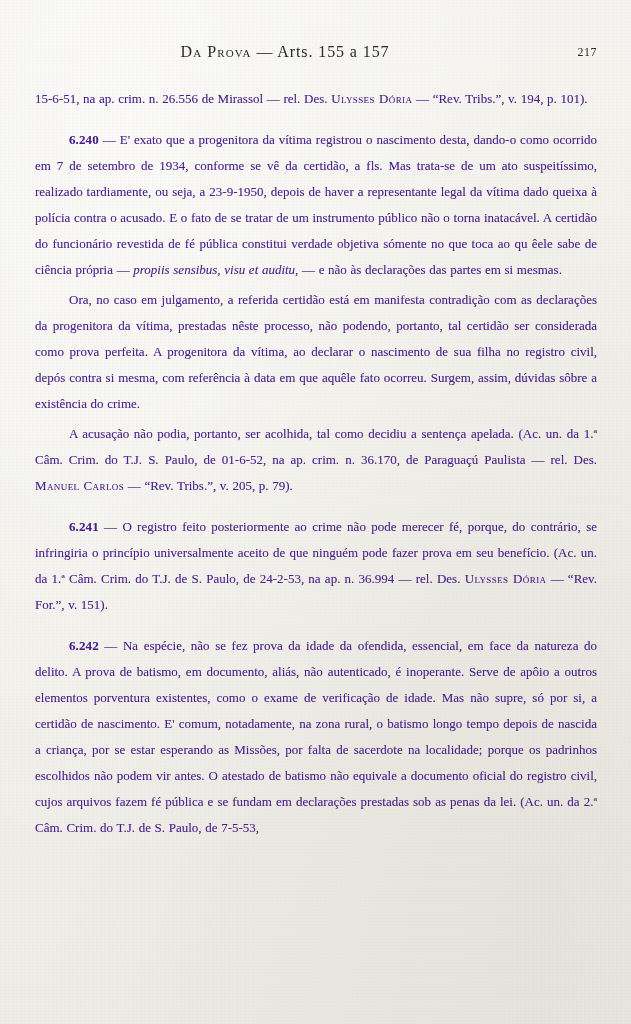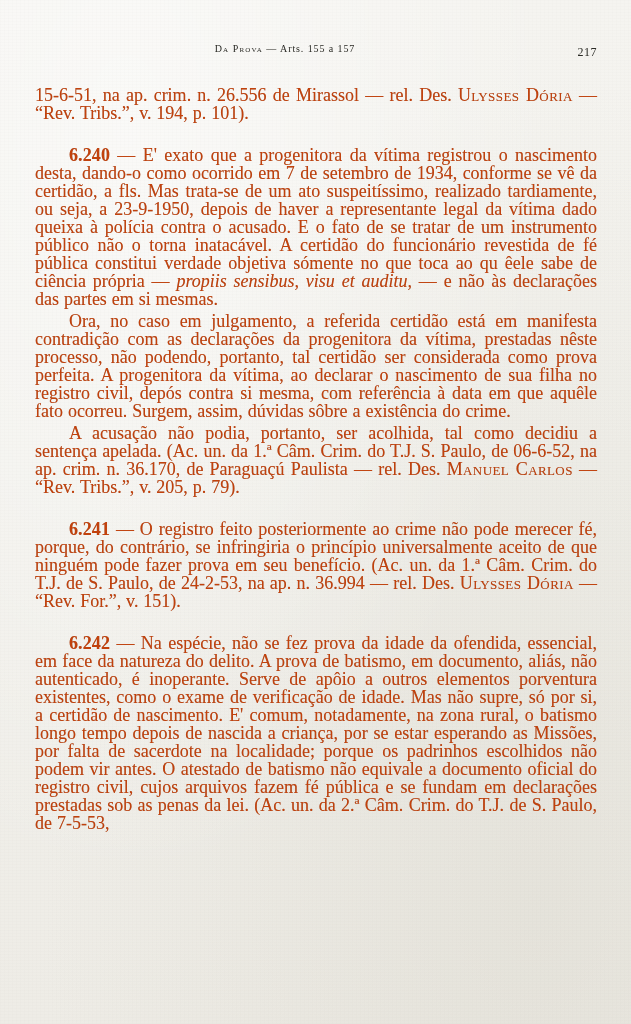--- a/index.html
+++ b/index.html
@@ -54,7 +54,7 @@
     left: 0;
     width: 500px;
     text-align: center;
-    font-size: 10px;
+    font-size: 16px;
     letter-spacing: .9px;
     color: #2a2a25;
     white-space: pre;

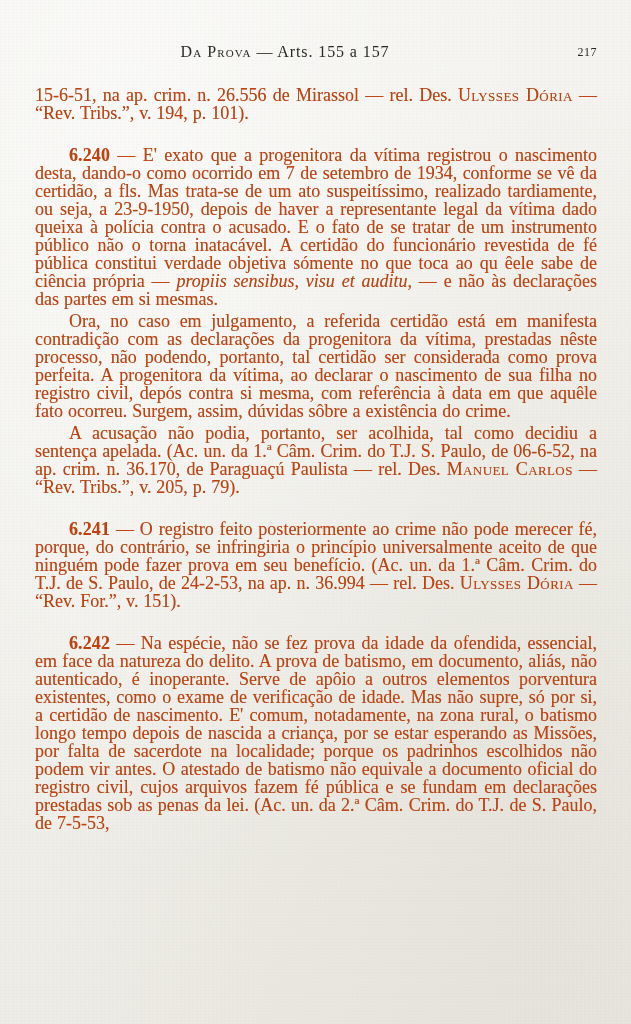--- a/index.html
+++ b/index.html
@@ -81,11 +81,11 @@
   }
   p.para {
     margin: 0;
-    font-size: 18px;
-    line-height: 18px;
+    font-size: 13px;
+    line-height: 26px;
     text-align: justify;
     text-justify: inter-word;
-    color: #c2410c;
+    color: #4c1d95;
     word-spacing: .4px;
     -webkit-font-smoothing: antialiased;
   }

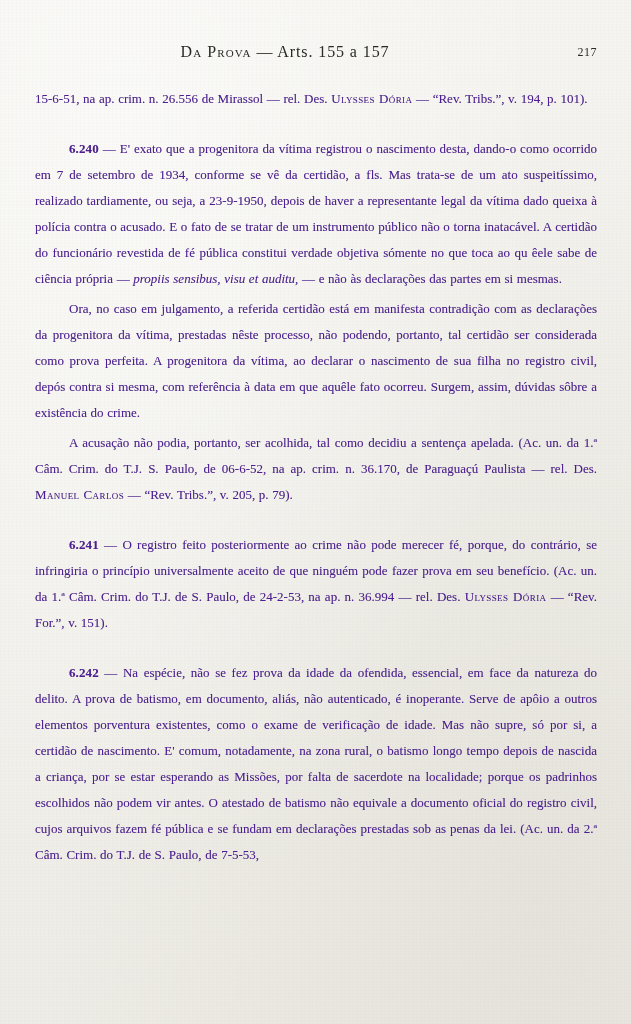--- a/index.html
+++ b/index.html
@@ -91,7 +91,7 @@
   }
   p.para.indent { text-indent: 34px; }
   p.para.cont   { text-indent: 0; }
-  p.gap-lg { margin-top: 24px; }
+  p.gap-lg { margin-top: 15px; }
   p.gap-sm { margin-top: 4px; }
 
   .num {

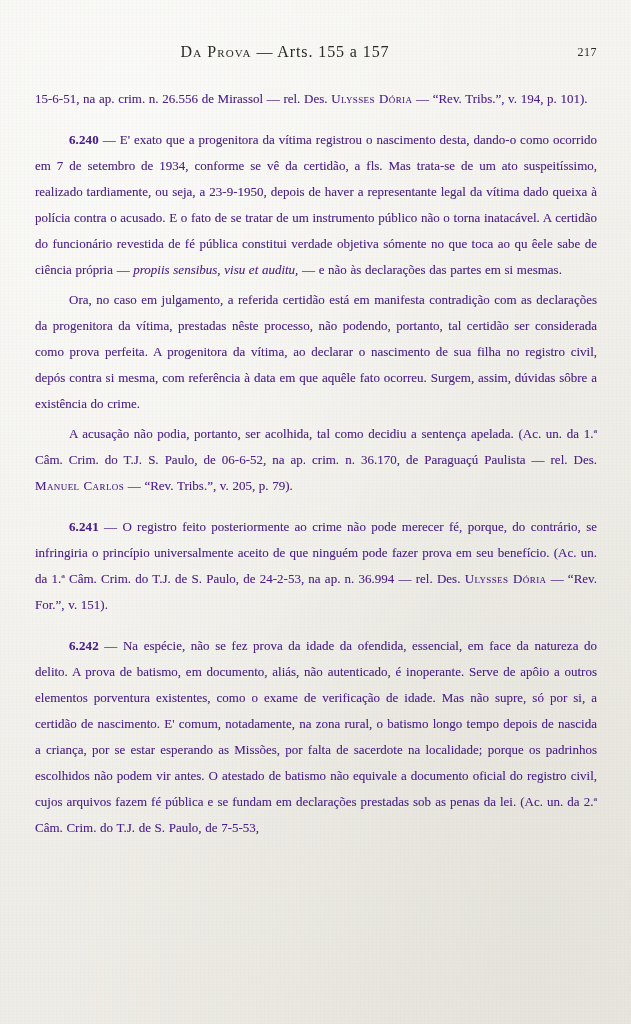--- a/index.html
+++ b/index.html
@@ -129,7 +129,7 @@
 
     <p class="para indent gap-sm">Ora, no caso em julgamento, a referida certidão está em manifesta contradição com as declarações da progenitora da vítima, prestadas nêste processo, não podendo, portanto, tal certidão ser considerada como prova perfeita. A progenitora da vítima, ao declarar o nascimento de sua filha no registro civil, depós contra si mesma, com referência à data em que aquêle fato ocorreu. Surgem, assim, dúvidas sôbre a existência do crime.</p>
 
-    <p class="para indent gap-sm"><span>A acusação não podia, portanto, ser acolhida, tal como decidiu a sentença apelada. (Ac. un. da 1.ª Câm. Crim. do T.J. S. Paulo, de 06-6-52, na ap. crim. n. 36.170, de Paraguaçú Paulista — rel. Des. </span><span class="sc">Manuel Carlos</span><span> — “Rev. Tribs.”, v. 205, p. 79).</span></p>
+    <p class="para indent gap-sm"><span>A acusação não podia, portanto, ser acolhida, tal como decidiu a sentença apelada. (Ac. un. da 1.ª Câm. Crim. do T.J. S. Paulo, de 01-6-52, na ap. crim. n. 36.170, de Paraguaçú Paulista — rel. Des. </span><span class="sc">Manuel Carlos</span><span> — “Rev. Tribs.”, v. 205, p. 79).</span></p>
 
     <p class="para indent gap-lg"><span class="num">6.241</span><span> — </span><span>O registro feito posteriormente ao crime não pode merecer fé, porque, do contrário, se infringiria o princípio universalmente aceito de que ninguém pode fazer prova em seu benefício. (Ac. un. da 1.ª Câm. Crim. do T.J. de S. Paulo, de 24-2-53, na ap. n. 36.994 — rel. Des. </span><span class="sc">Ulysses Dória</span><span> — “Rev. For.”, v. 151).</span></p>
 

